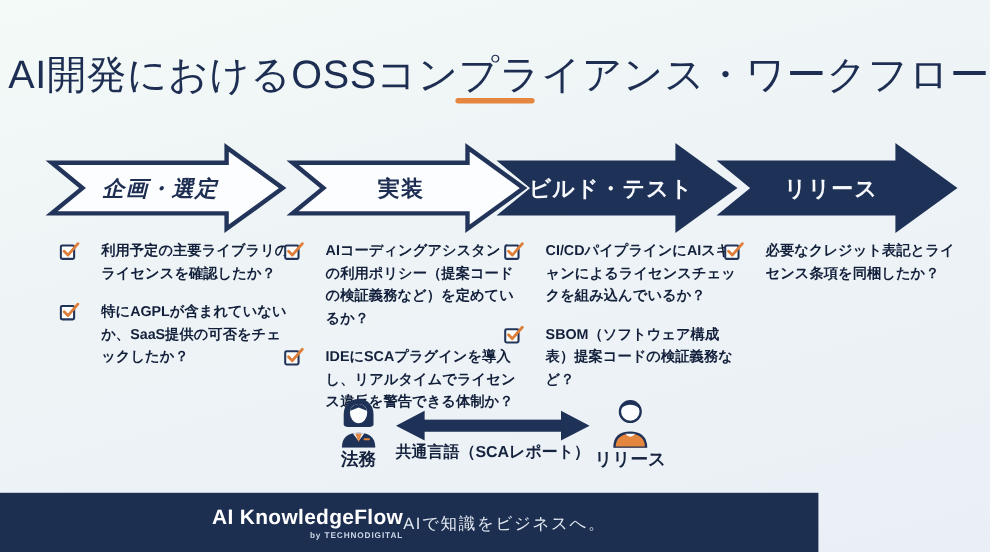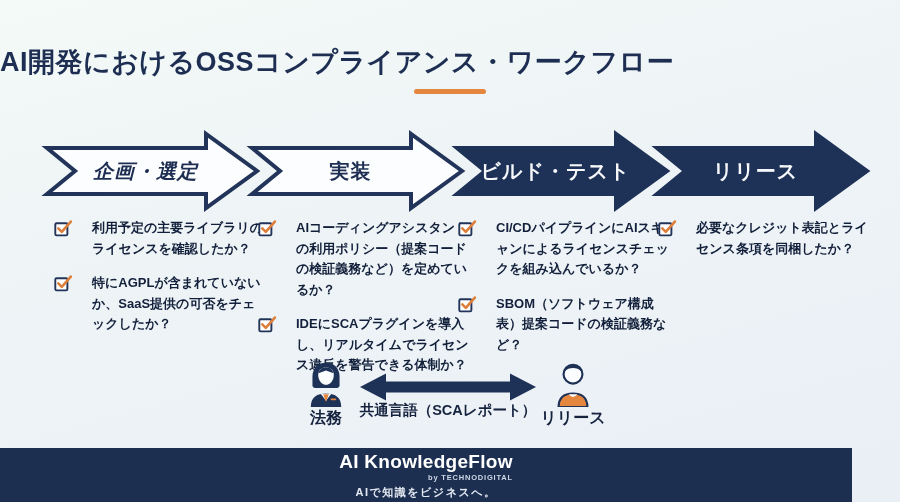--- a/index.html
+++ b/index.html
@@ -11,8 +11,8 @@
   }
   
   .title{
-    position:absolute;top:44px;left:0;width:100%;text-align:left;
-    font-size:27px;font-weight:700;color:#1d2e52;letter-spacing:.5px;white-space:nowrap;
+    position:absolute;top:44px;left:0;width:100%;text-align:right;
+    font-size:36px;font-weight:400;color:#1d2e52;letter-spacing:.5px;white-space:nowrap;
   }
   .title-underline{
     position:absolute;top:89px;left:414px;width:72px;height:5px;border-radius:3px;background:#e5863f;

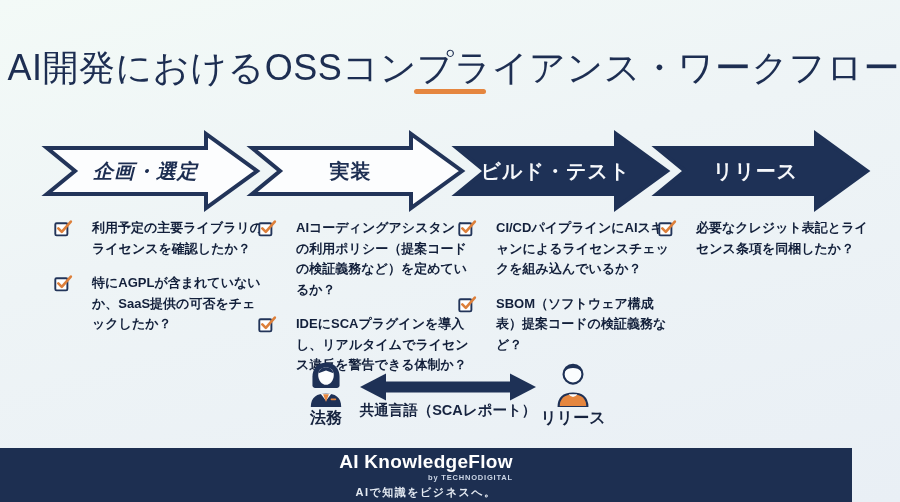--- a/index.html
+++ b/index.html
@@ -29,7 +29,7 @@
   .stage-arrow.light .stage-label{color:#1d2e52;}
   .stage-arrow.dark polygon{fill:#1e3156;stroke:#1e3156;stroke-width:4;}
   .stage-arrow.dark .stage-label{color:#f6f8fb;}
-  .pos-0{left:45px;font-style:italic;}.pos-1{left:250px;text-align:right;}.pos-2{left:455px;}.pos-3{left:655px;}
+  .pos-0{left:45px;font-style:italic;}.pos-1{left:264px;text-align:right;}.pos-2{left:455px;}.pos-3{left:655px;}
   
   .checklist{position:absolute;top:218px;width:212px;}
   .col-0{left:54px;}.col-1{left:258px;}.col-2{left:458px;}.col-3{left:658px;}

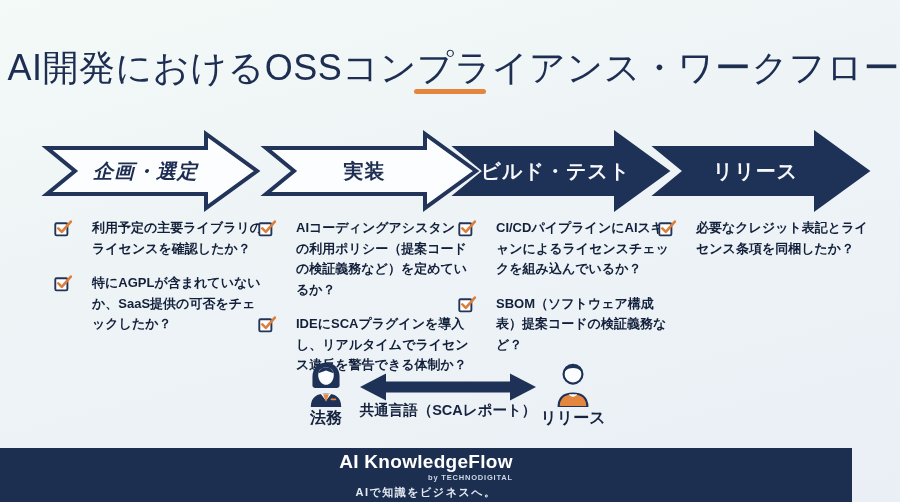--- a/index.html
+++ b/index.html
@@ -50,8 +50,8 @@
   }
   
   .footer{
-    position:absolute;left:0;bottom:0;width:852px;height:54px;background:#1d2f51;
-    display:flex;flex-direction:column;align-items:center;justify-content:center;
+    position:absolute;left:0;bottom:0;width:744px;height:54px;background:#1d2f51;
+    display:flex;align-items:center;justify-content:center;
   }
   .brand-wrap{display:inline-block;text-align:right;margin-top:2px;}
   .brand{font-size:19px;font-weight:800;color:#ffffff;letter-spacing:.3px;line-height:1.05;}

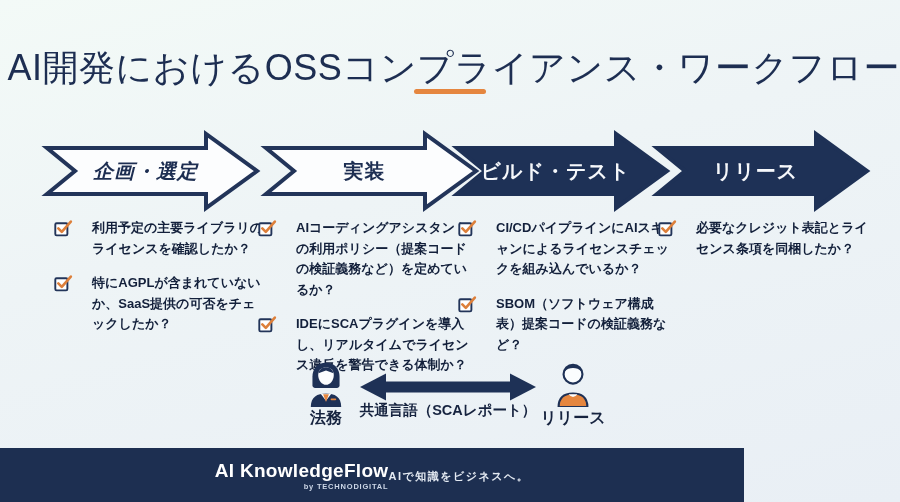--- a/index.html
+++ b/index.html
@@ -56,7 +56,7 @@
   .brand-wrap{display:inline-block;text-align:right;margin-top:2px;}
   .brand{font-size:19px;font-weight:800;color:#ffffff;letter-spacing:.3px;line-height:1.05;}
   .byline{font-size:7.5px;font-weight:700;color:#ccd6e6;letter-spacing:.8px;margin-top:1px;}
-  .tagline{font-size:11px;font-weight:700;color:#e4eaf2;letter-spacing:1.5px;margin-top:3px;}
+  .tagline{font-size:15px;font-weight:400;color:#e4eaf2;letter-spacing:1.5px;margin-top:3px;}
 </style>
 </head>
 <body>

